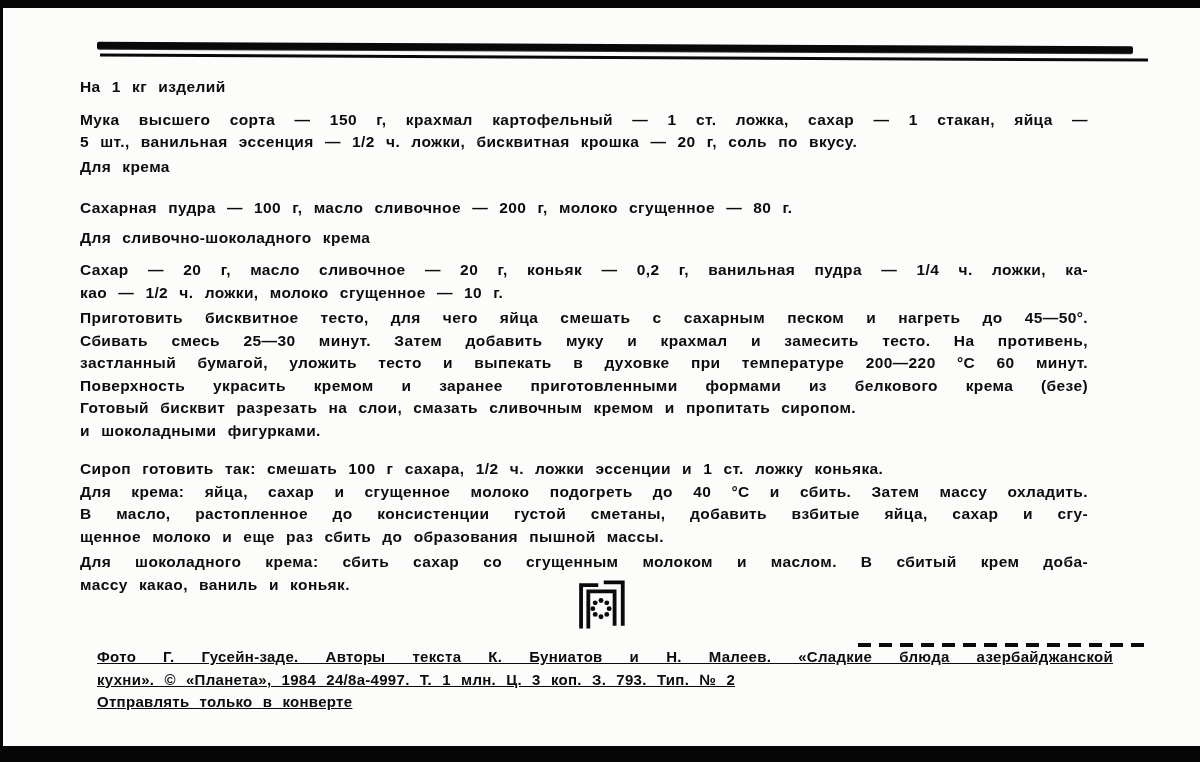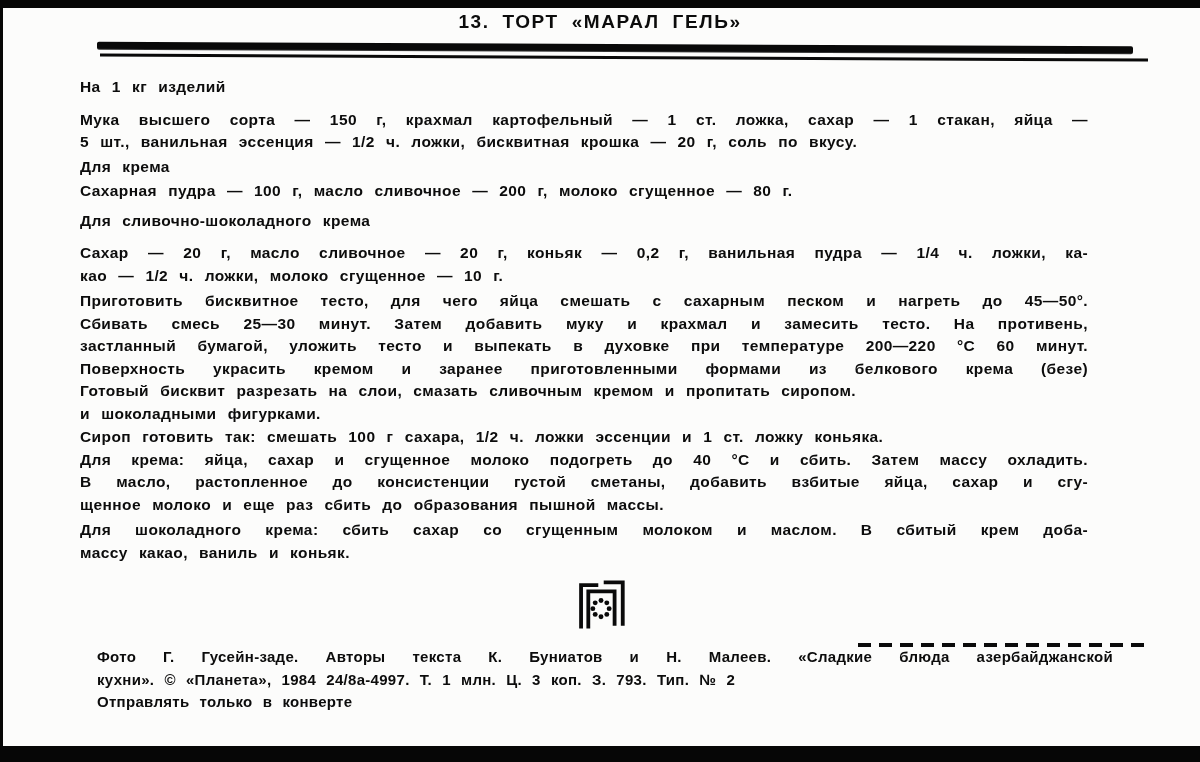--- a/index.html
+++ b/index.html
@@ -35,7 +35,6 @@
   <div class="bar-top"></div>
   <div class="edge-left"></div>
 
-  <div class="title">13. ТОРТ «МАРАЛ ГЕЛЬ»</div>
   <div class="rule-thick"></div>
   <div class="rule-thin"></div>
 

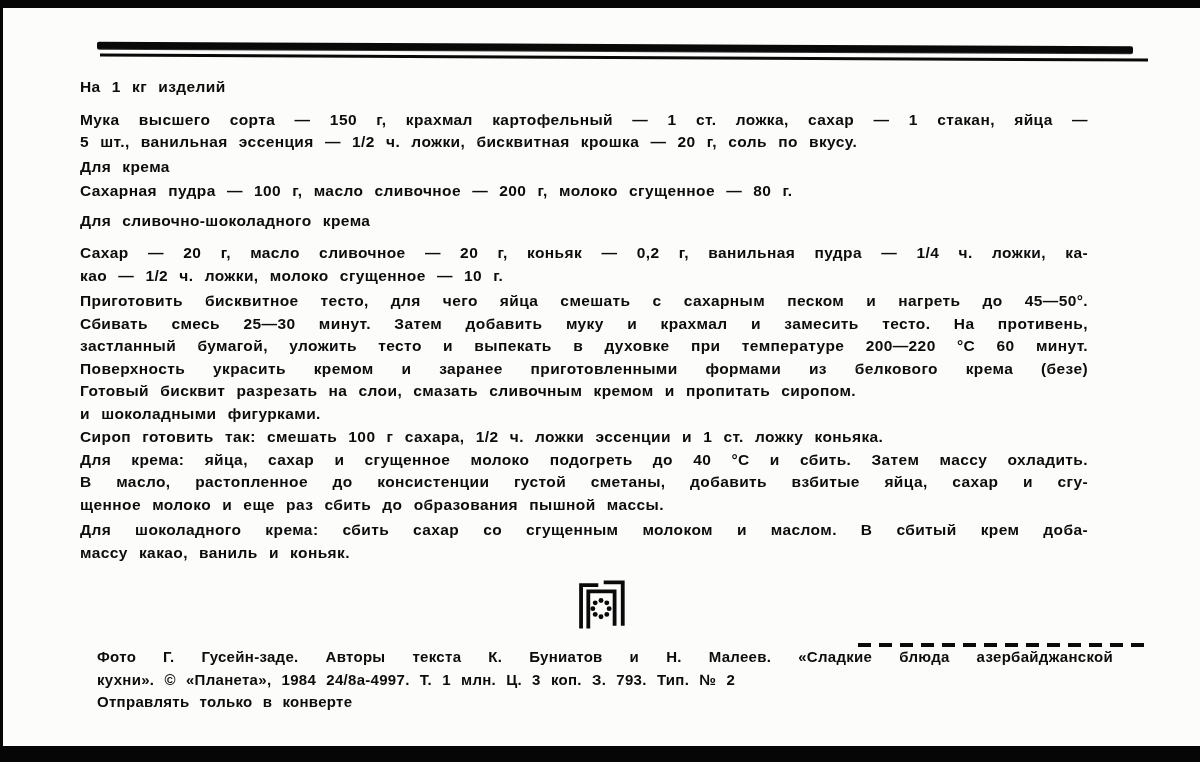--- a/index.html
+++ b/index.html
@@ -49,7 +49,7 @@
 
     <div class="ln heading" style="margin-top:2px">Для крема</div>
 
-    <div style="margin-top:2px">
+    <div style="margin-top:19px">
       <div class="ln">Сахарная пудра — 100 г, масло сливочное — 200 г, молоко сгущенное — 80 г.</div>
     </div>
 

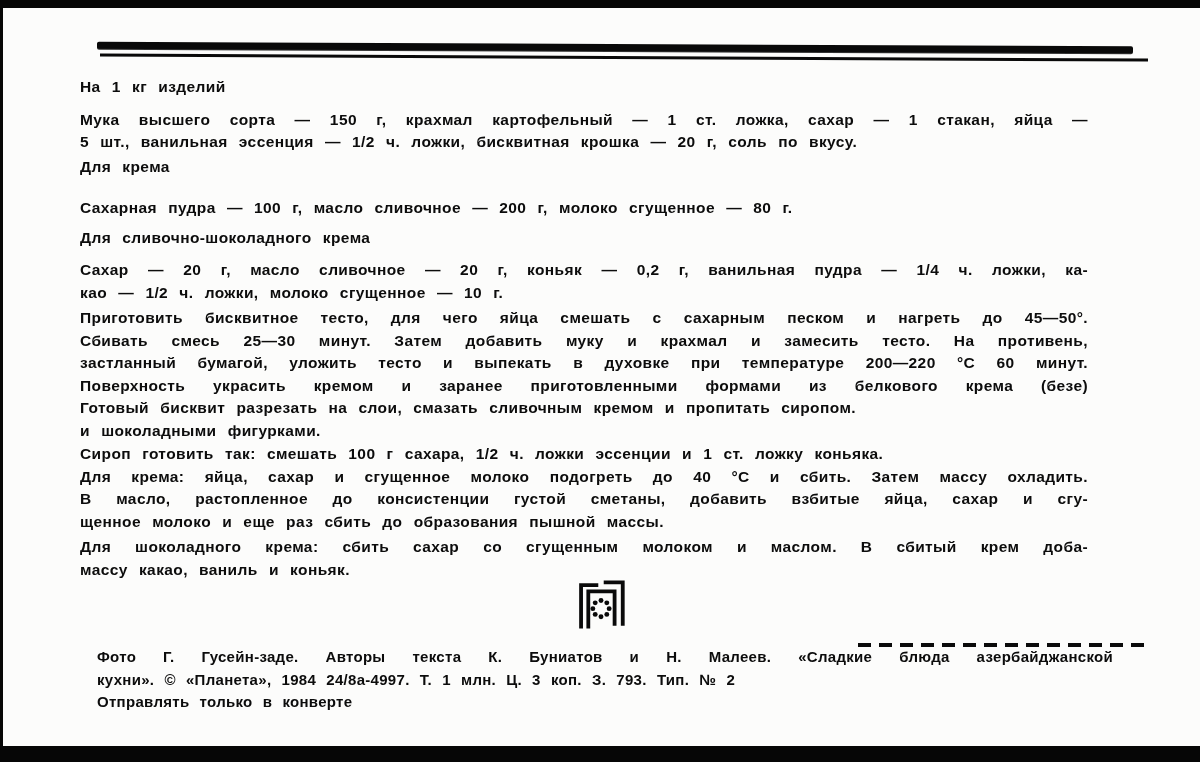--- a/index.html
+++ b/index.html
@@ -69,7 +69,7 @@
       <div class="ln">и шоколадными фигурками.</div>
     </div>
 
-    <div style="margin-top:1px">
+    <div style="margin-top:16px">
       <div class="ln">Сироп готовить так: смешать 100 г сахара, 1/2 ч. ложки эссенции и 1 ст. ложку коньяка.</div>
       <div class="ln just">Для крема: яйца, сахар и сгущенное молоко подогреть до 40 °С и сбить. Затем массу охладить.</div>
       <div class="ln just">В масло, растопленное до консистенции густой сметаны, добавить взбитые яйца, сахар и сгу-</div>

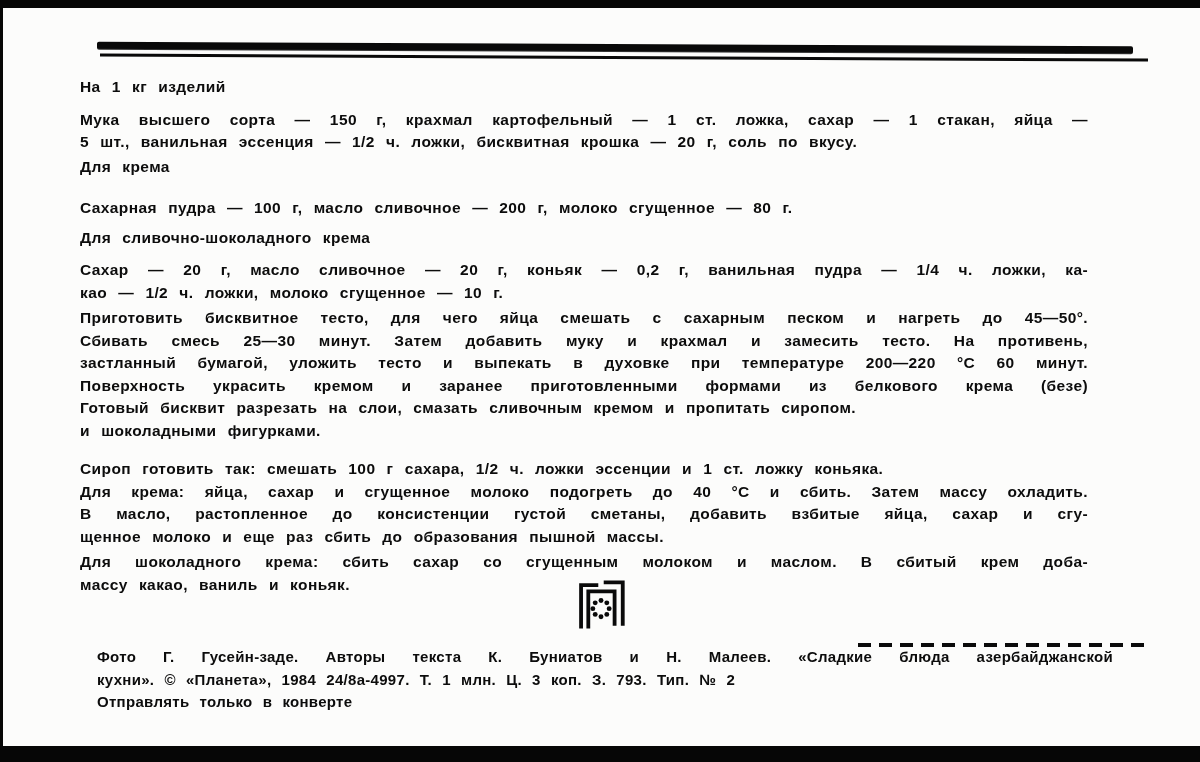--- a/index.html
+++ b/index.html
@@ -24,7 +24,7 @@
        background:repeating-linear-gradient(90deg,#0a0a0a 0 13px,transparent 13px 21px);}
   .credits{position:absolute;left:97px;top:646px;width:1016px;
        font-size:15px;font-weight:700;line-height:22.5px;
-       letter-spacing:0.3px;word-spacing:0.38em;}
+       letter-spacing:0.3px;word-spacing:0.38em;text-decoration:underline;}
   .logo-wrap{position:absolute;left:572px;top:576px;width:58px;height:58px;}
 </style>
 </head>

